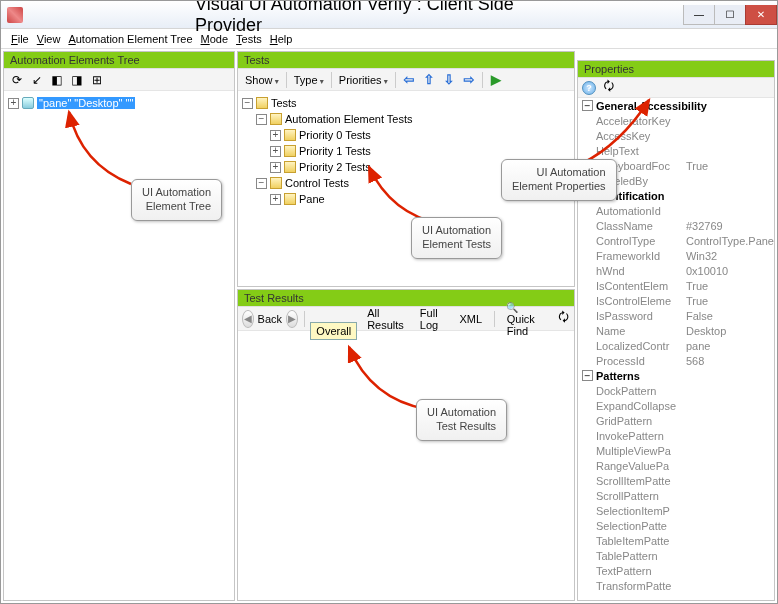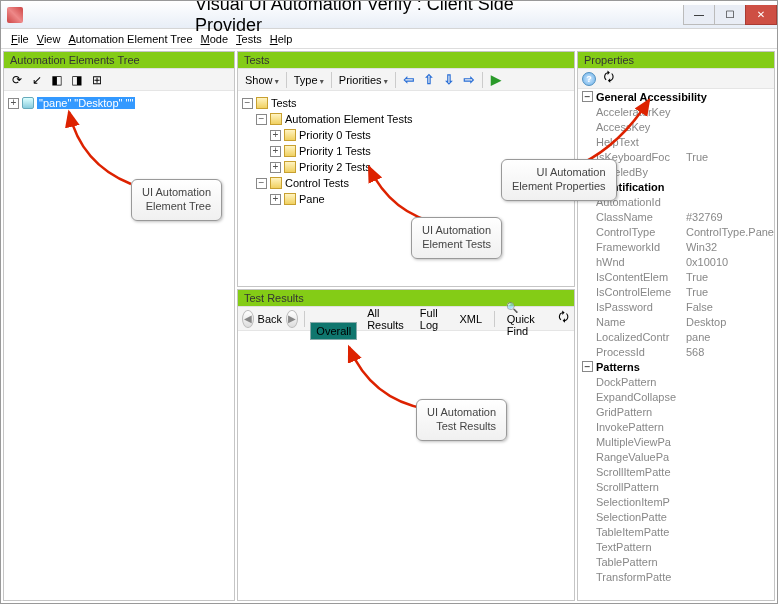--- a/index.html
+++ b/index.html
@@ -19,7 +19,7 @@
 .panel-header { padding: 2px 6px; font-size: 11px; color: #333; background: #84cc16; border-bottom: 1px solid #e0e0e0; }
 .left { width: 252px; }
 .mid { width: 338px; display: flex; flex-direction: column; gap: 2px; }
-.right { flex: 1; }
+.right { flex: 1; margin-top: 9px; }
 .toolbar { height: 22px; display: flex; align-items: center; gap: 2px; padding: 1px 4px; background: #f4f4f4; border-bottom: 1px solid #e5e5e5; }
 .tbtn { width: 18px; height: 18px; display: inline-flex; align-items: center; justify-content: center; font-size: 12px; border: 1px solid transparent; }
 .treebody { flex: 1; padding: 4px; overflow: auto; position: relative; }

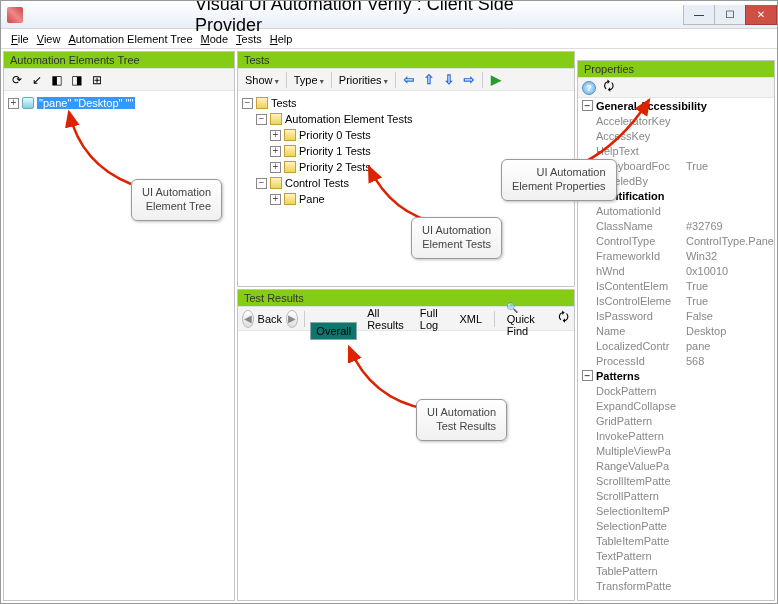--- a/index.html
+++ b/index.html
@@ -42,7 +42,7 @@
 .navarrow.green { color: #2a9a2a; }
 .resulttoolbar { height: 24px; display: flex; align-items: center; gap: 4px; padding: 0 4px; background: #f4f4f4; border-bottom: 1px solid #e5e5e5; font-size: 11px; flex-wrap: nowrap; }
 .resbtn { padding: 2px 5px; border: 1px solid transparent; }
-.resbtn.active { border: 1px solid #8aa; background: #0f766e; margin-top: 25px; }
+.resbtn.active { border: 1px solid #8aa; background: #fef9c3; margin-top: 25px; }
 .circlebtn { width: 18px; height: 18px; border-radius: 50%; border: 1px solid #bbb; background: linear-gradient(#fff,#ddd); display: inline-flex; align-items: center; justify-content: center; font-size: 10px; color: #888; }
 .propbody { flex: 1; overflow: auto; font-size: 11px; }
 .proprow { display: flex; height: 15px; align-items: center; padding-left: 4px; }

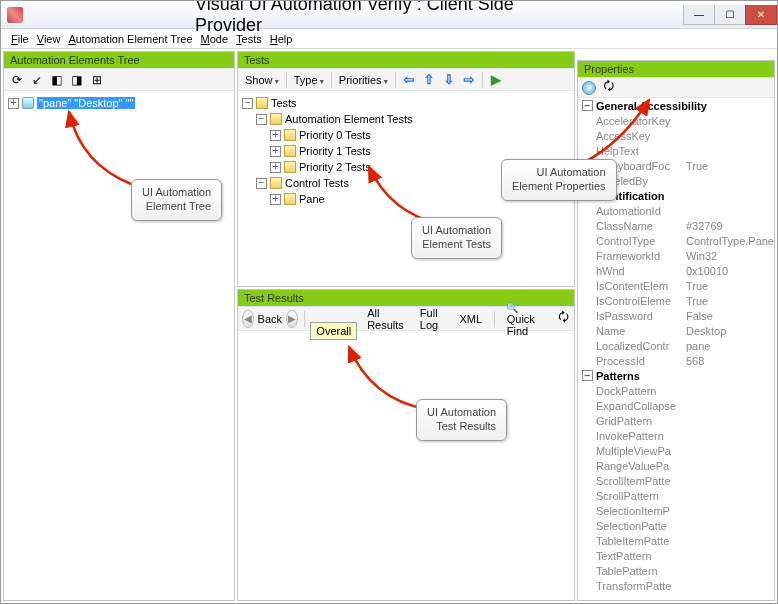--- a/index.html
+++ b/index.html
@@ -302,11 +302,11 @@
             <span class="propval"></span>
           </div>
           <div class="proprow">
+            <span class="propkey">TablePattern</span>
+            <span class="propval"></span>
+          </div>
+          <div class="proprow">
             <span class="propkey">TextPattern</span>
-            <span class="propval"></span>
-          </div>
-          <div class="proprow">
-            <span class="propkey">TablePattern</span>
             <span class="propval"></span>
           </div>
           <div class="proprow">

